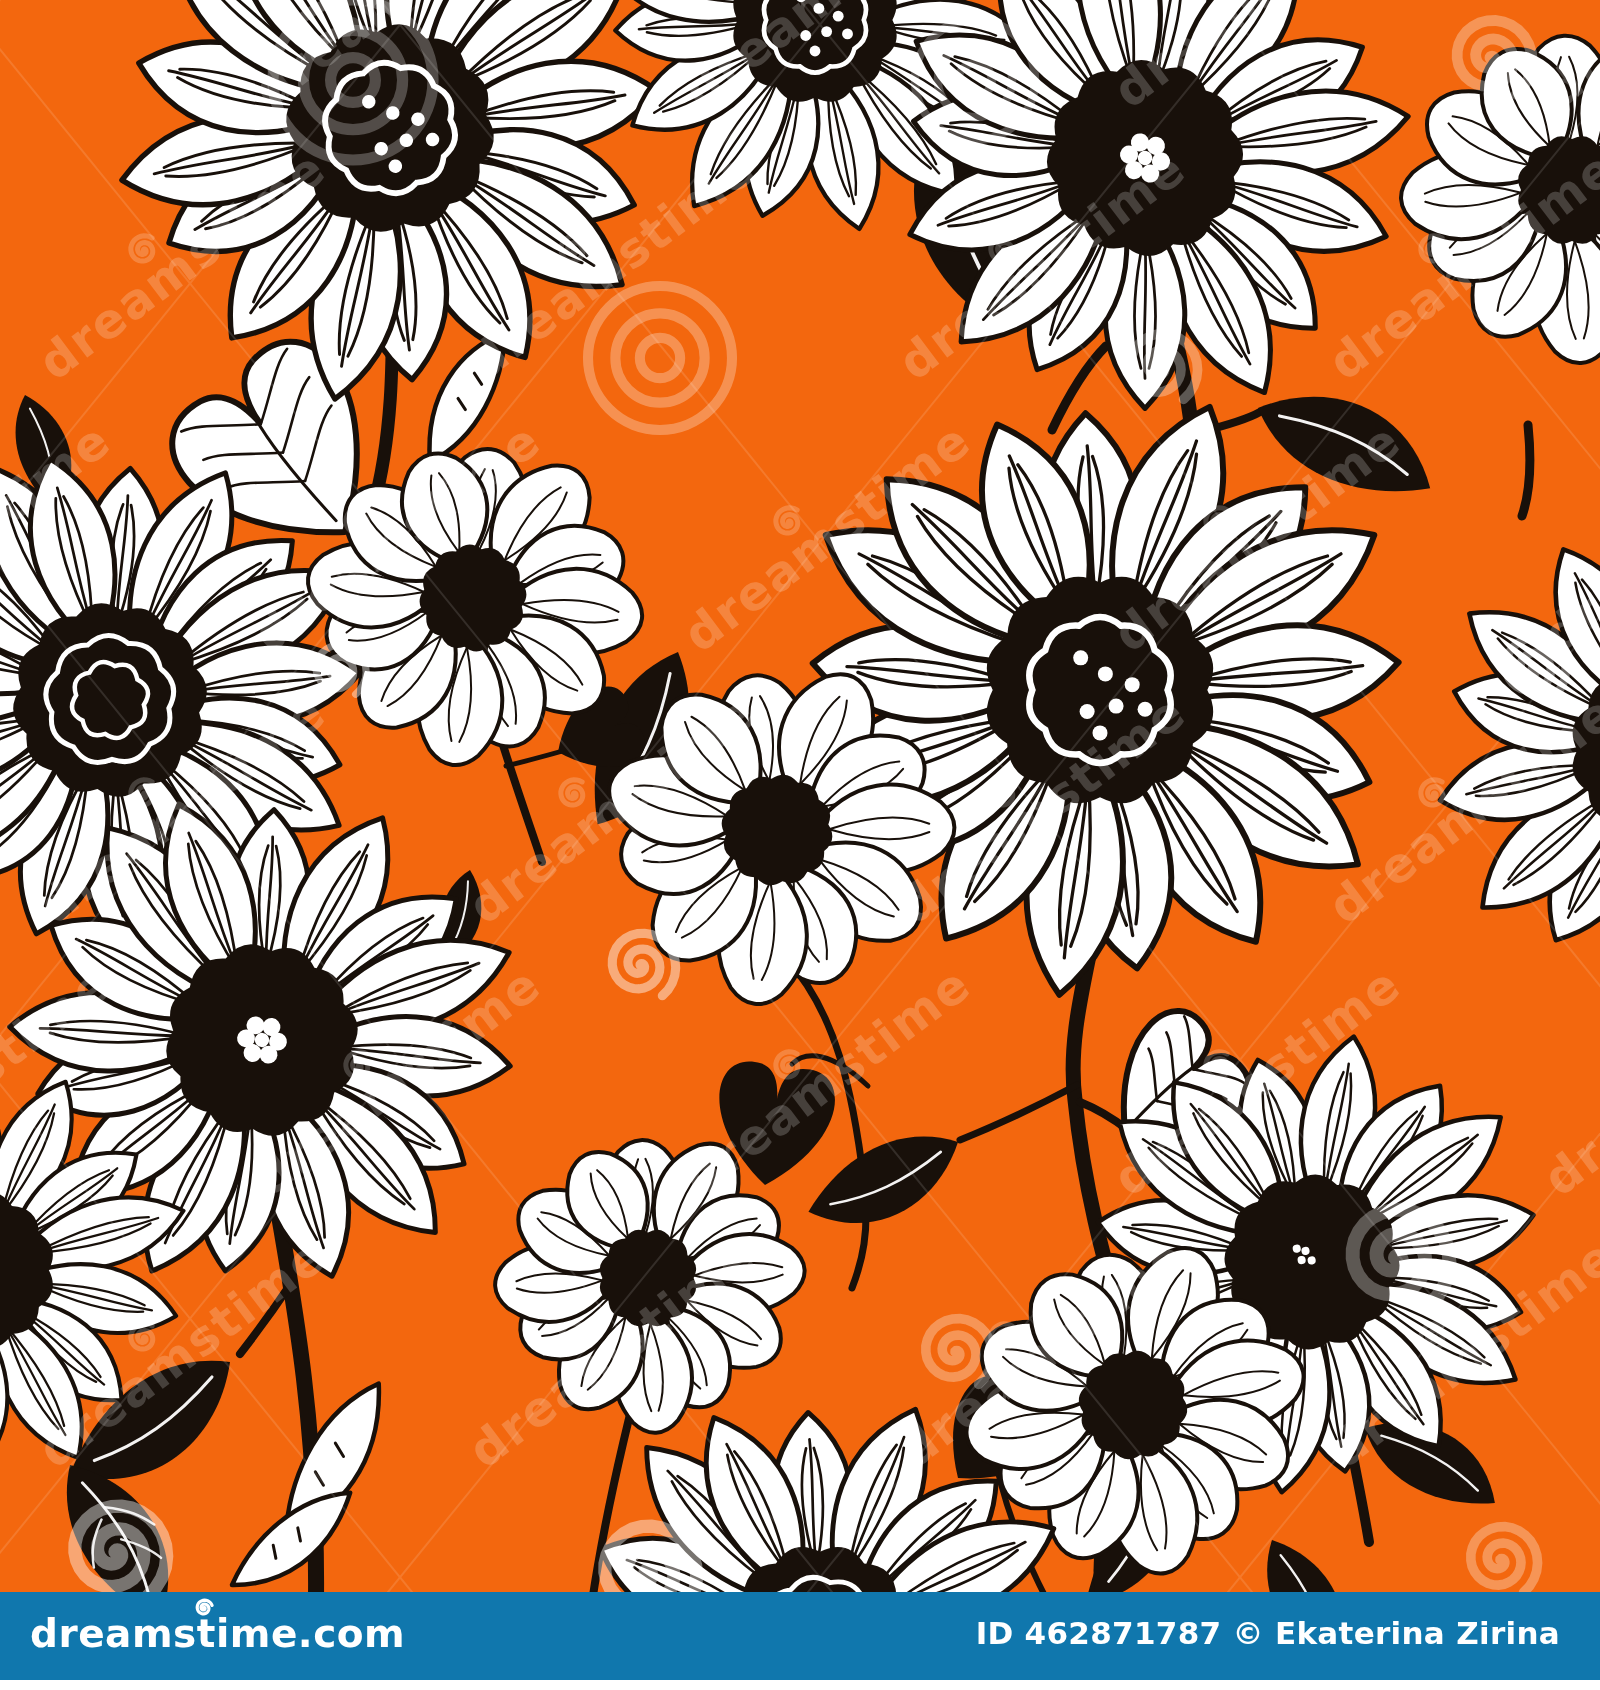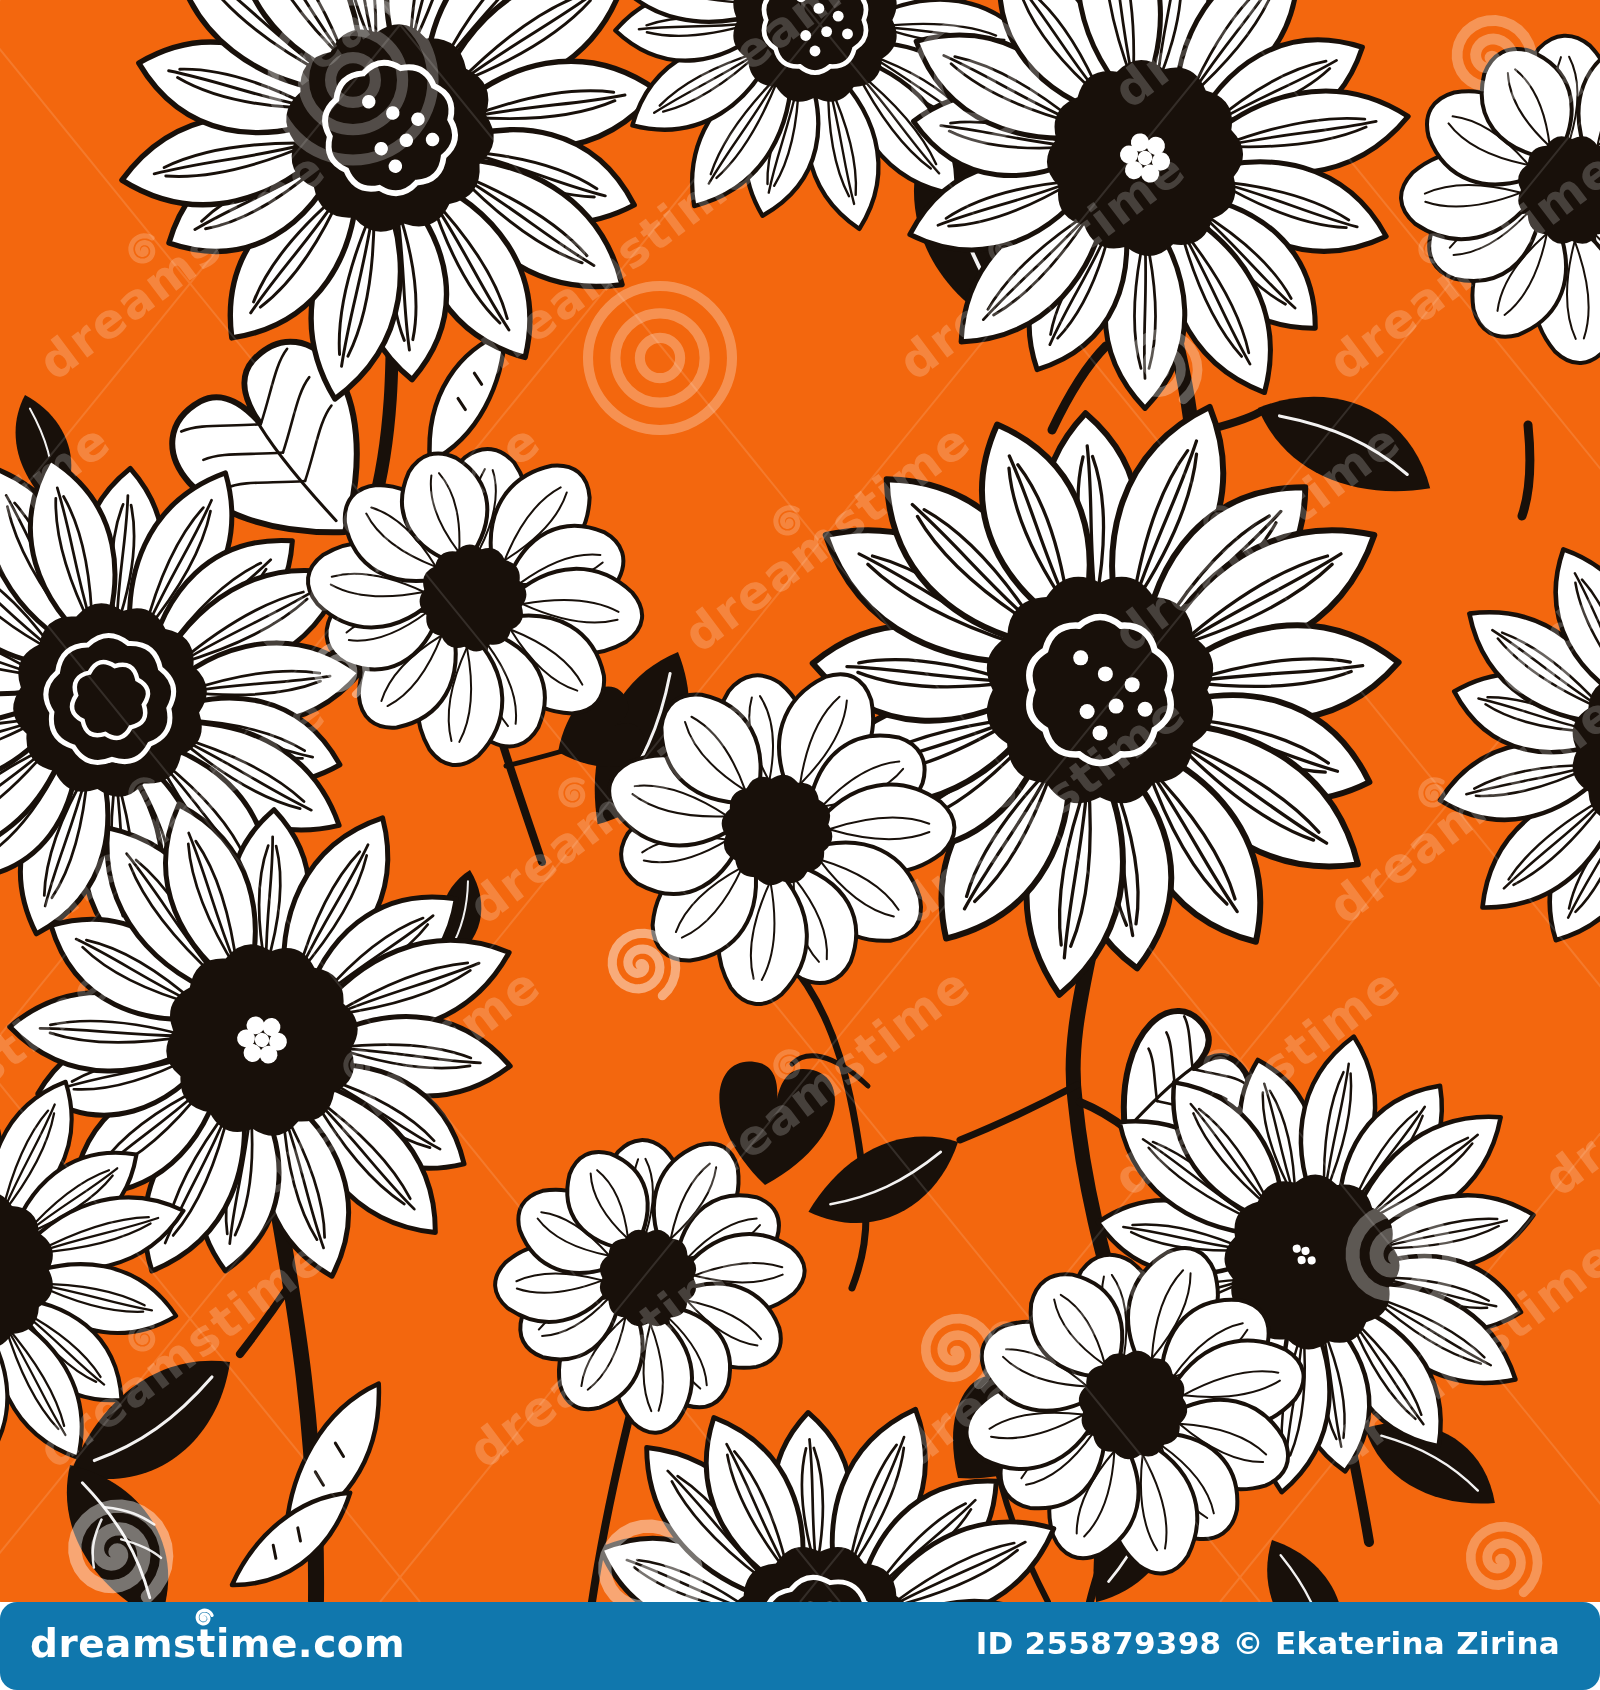--- a/index.html
+++ b/index.html
@@ -14,12 +14,11 @@
   }
   .artwork svg{display:block;width:1600px;height:1602px;}
   .footer{
-    position:absolute;left:0;bottom:0;width:1600px;height:88px;
+    position:absolute;left:0;bottom:10px;width:1600px;height:88px;
     background:var(--bar-bg,#1077AD);
     display:flex;align-items:center;justify-content:space-between;
     box-sizing:border-box;padding:0 40px 6px 30px;
     color:var(--bar-text,#fff);
-    border-radius:17px;
   }
   .logo{position:relative;display:inline-block;}
   .logo .site{

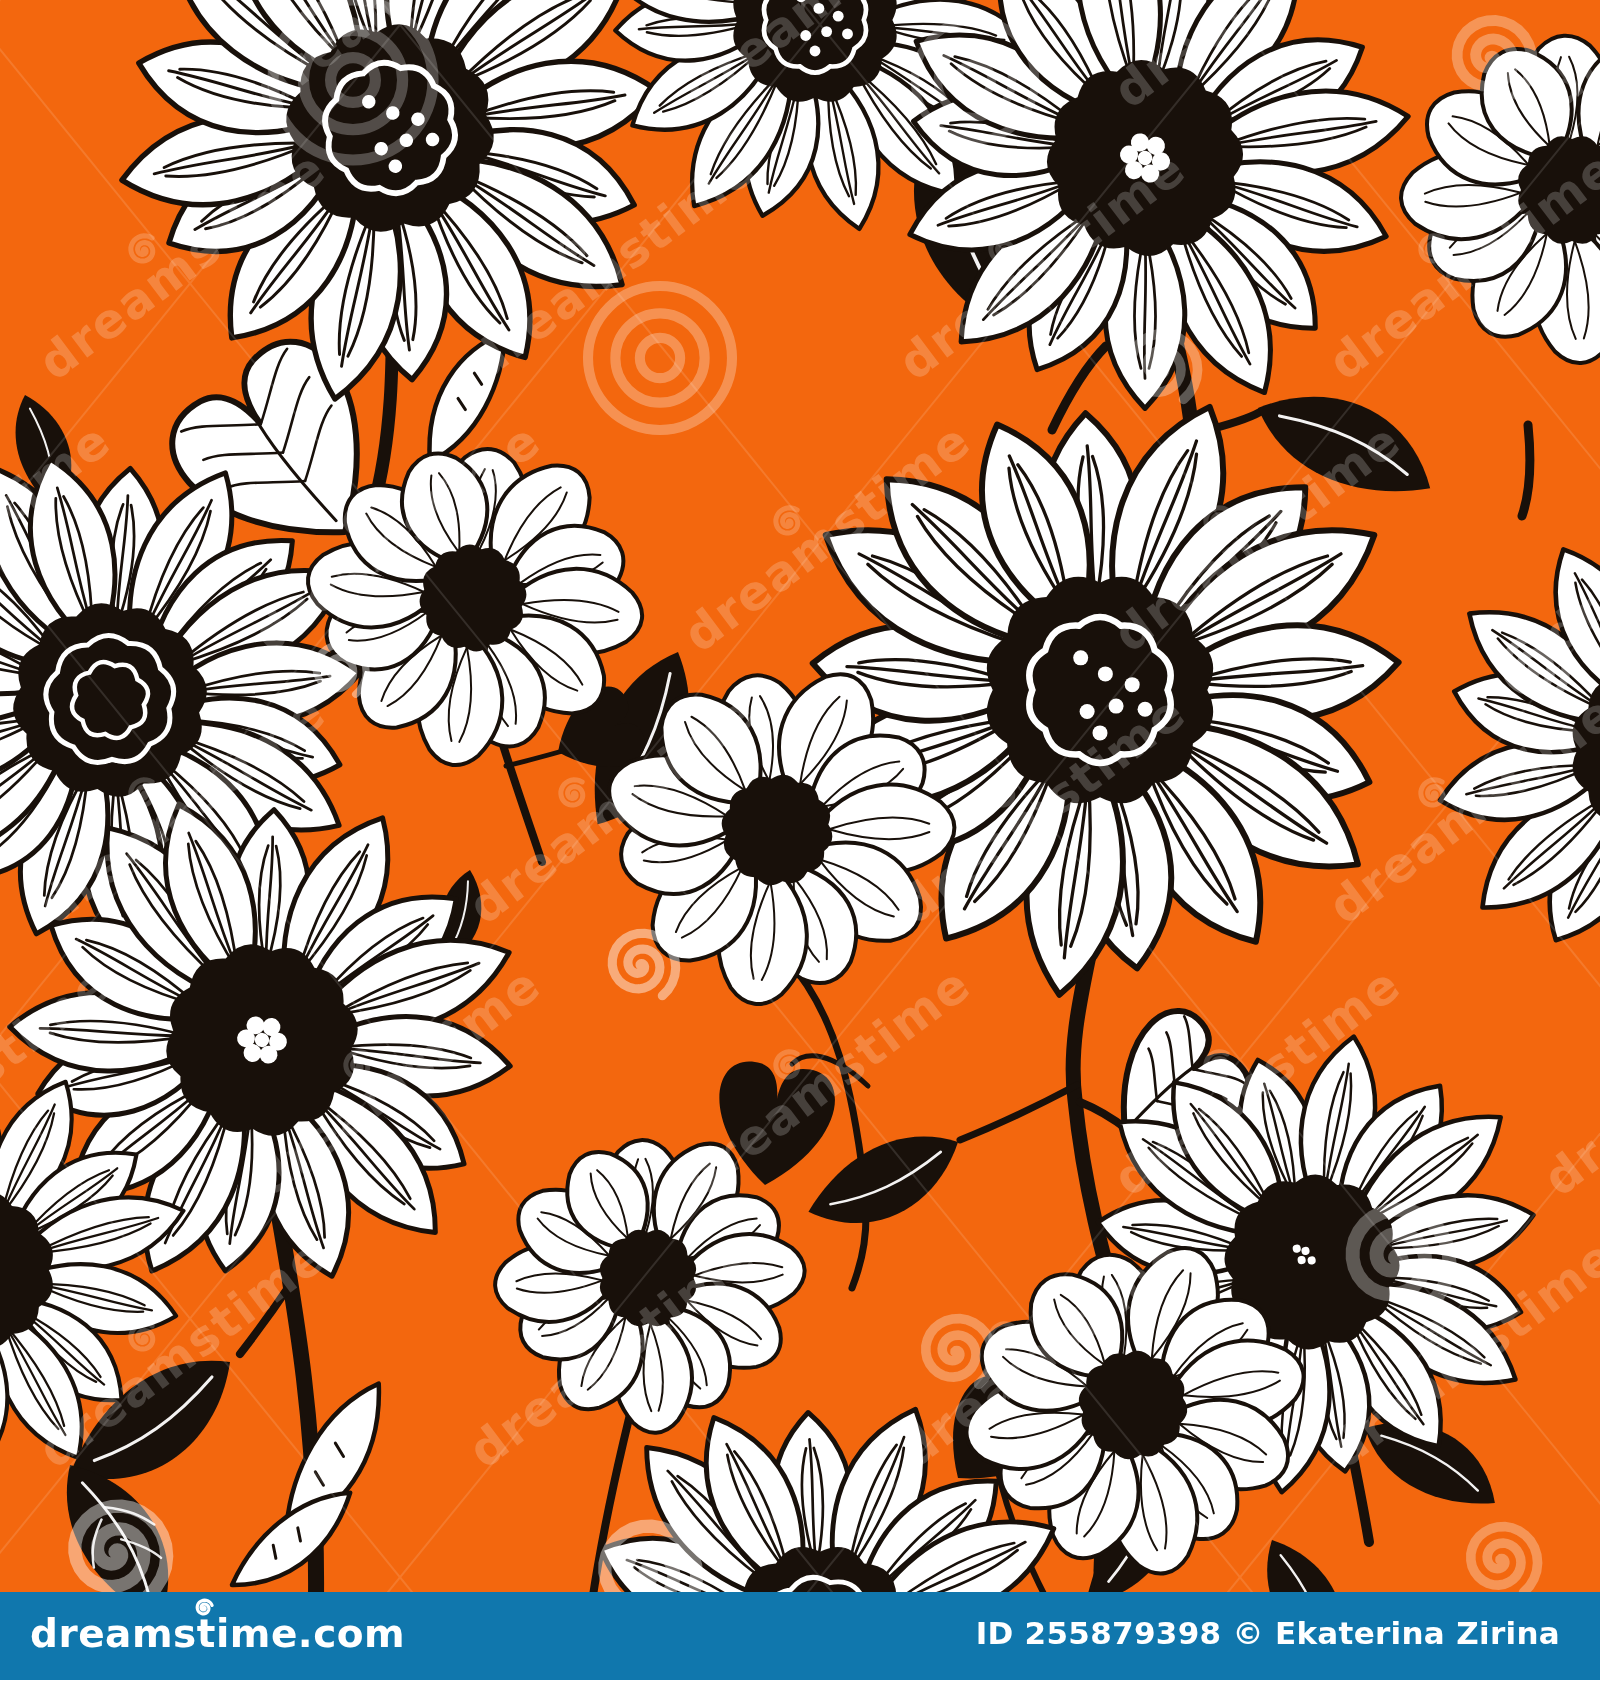--- a/index.html
+++ b/index.html
@@ -1648,7 +1648,7 @@
         <path d="M11,11L11.0,10.9L11.1,10.8L11.2,10.7L11.3,10.7L11.5,10.7L11.7,10.7L11.8,10.8L12.0,11.0L12.1,11.2L12.1,11.5L12.1,11.8L12.0,12.0L11.9,12.3L11.6,12.6L11.3,12.8L11.0,12.9L10.6,13.0L10.1,13.0L9.7,12.9L9.2,12.7L8.8,12.4L8.5,12.0L8.2,11.5L8.1,10.9L8.0,10.3L8.1,9.7L8.3,9.1L8.7,8.5L9.1,8.0L9.7,7.6L10.4,7.3L11.1,7.1L11.9,7.1L12.7,7.2L13.5,7.6L14.2,8.0L14.8,8.7L15.3,9.4L15.7,10.3L15.9,11.2L15.8,12.2L15.6,13.2L15.2,14.1L14.6,15.0L13.8,15.7L12.9,16.3L11.8,16.6L10.7,16.8L9.5,16.8L8.4,16.5L7.3,15.9L6.3,15.2L5.4,14.3L4.8,13.1L4.4,11.9L4.2,10.6L4.3,9.2L4.7,7.9L5.3,6.6L6.2,5.5L7.3,4.6L8.6,3.9L10.0,3.4L11.6,3.2L13.1,3.4L14.6,3.8L16.0,4.6L17.3,5.6L18.3,6.9L19.1,8.4" fill="none" stroke="#FFFFFF" stroke-width="3.2" stroke-linecap="round"></path>
       </svg>
   </div>
-  <div class="credit">ID 255879398 © Ekaterina Zirina</div>
+  <div class="credit">ID 462871787 © Ekaterina Zirina</div>
 </div>
 
 </body></html>

